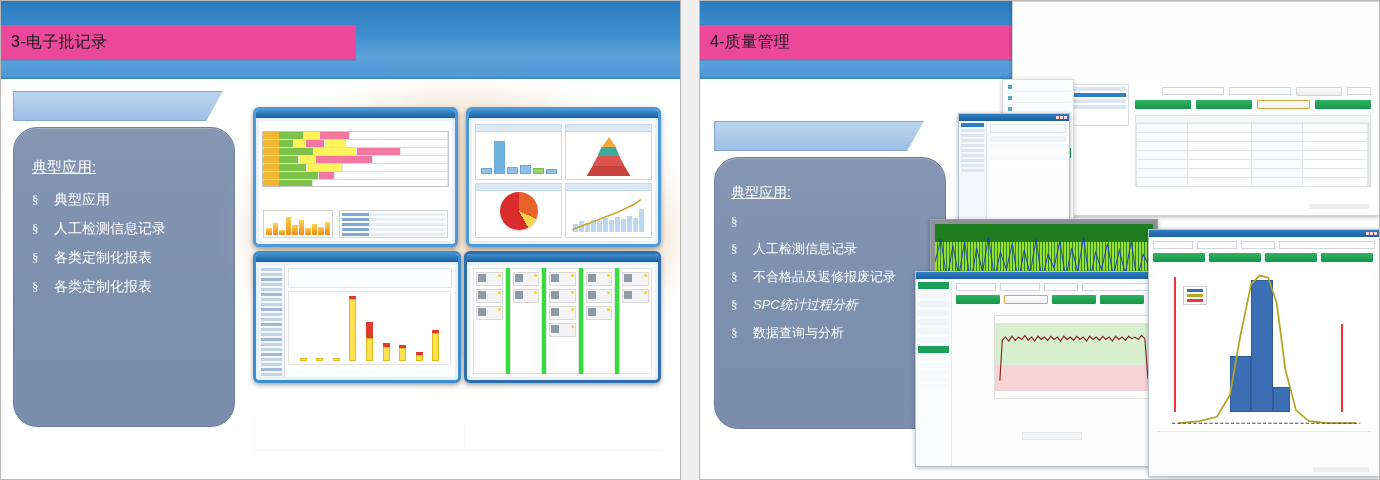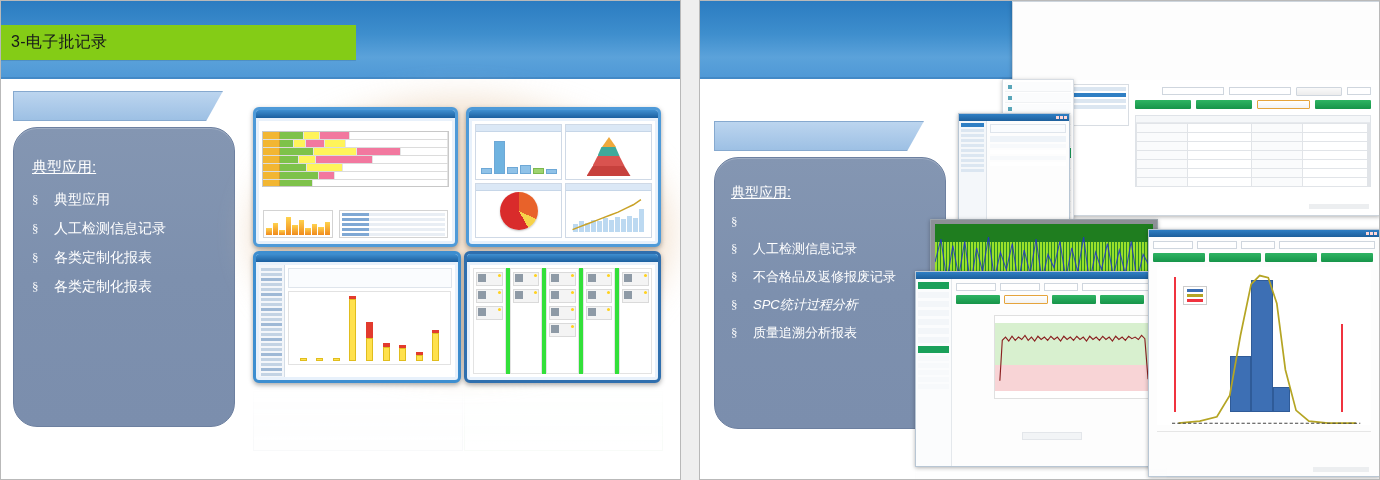--- a/index.html
+++ b/index.html
@@ -16,7 +16,7 @@
        background:linear-gradient(180deg,#2b7cc1 0%,#3e8ecd 42%,#5ba2da 72%,#4e98d6 100%);}
   .hdr:after{content:"";position:absolute;left:0;bottom:0;width:100%;height:2px;background:#2f6ea8;opacity:.35;}
   .title-bar{position:absolute;left:0;top:24px;height:35px;width:355px;
-             background:#84cc16;display:flex;align-items:center;box-sizing:border-box;
+             background:#ec4899;display:flex;align-items:center;box-sizing:border-box;
              padding-left:10px;box-shadow:0 1px 0 rgba(0,0,0,.10);}
   .title-bar.r{width:360px;}
   .title-txt{font-size:16px;color:#16181a;letter-spacing:.3px;white-space:nowrap;}

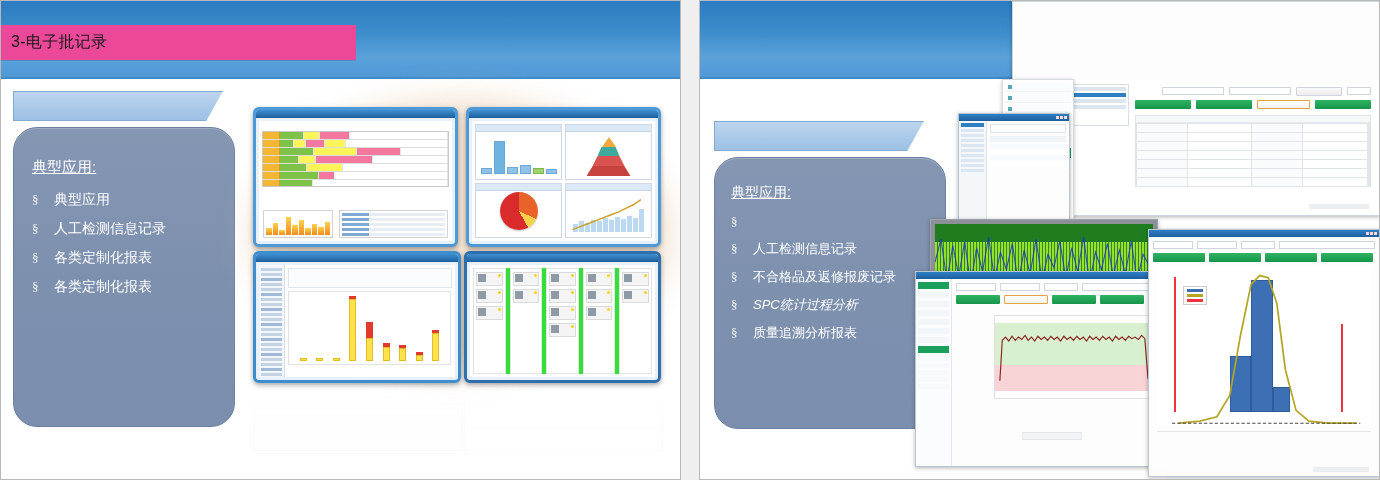--- a/index.html
+++ b/index.html
@@ -454,6 +454,9 @@
 
   <div class="slide R">
     <div class="hdr"></div>
+    <div class="title-bar r">
+      <span class="title-txt">4-质量管理</span>
+    </div>
 
     <div class="body">
       <div class="callout"></div>

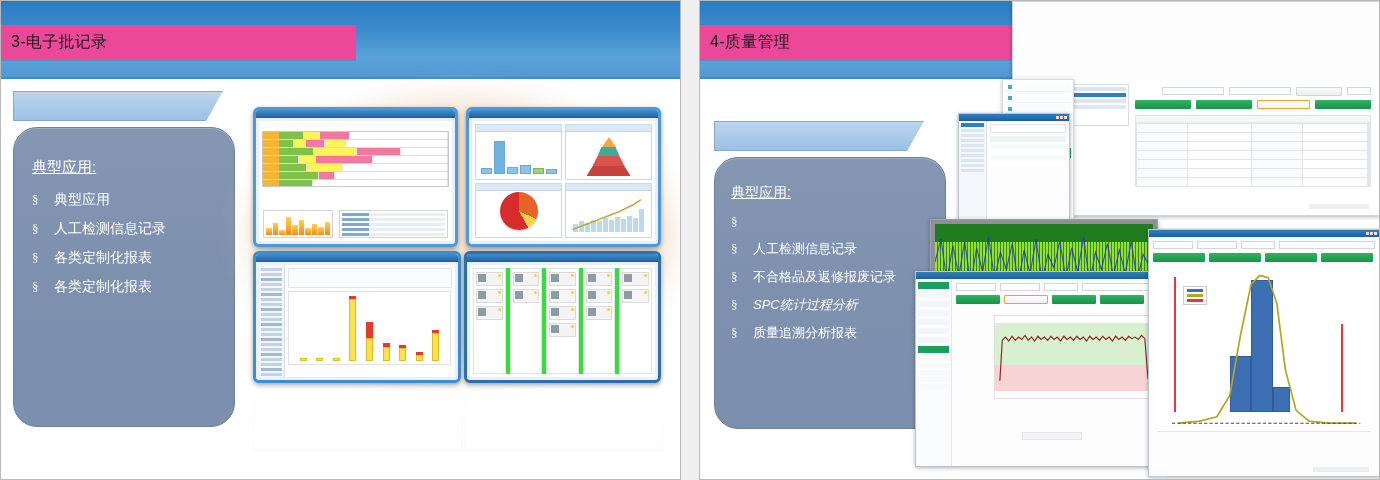--- a/index.html
+++ b/index.html
@@ -481,7 +481,7 @@
           </li>
           <li class="b-row">
             <span class="b-sec">§</span>
-            <span class="b-txt">质量追溯分析报表</span>
+            <span class="b-txt">数据查询与分析</span>
           </li>
         </ul>
       </div>

